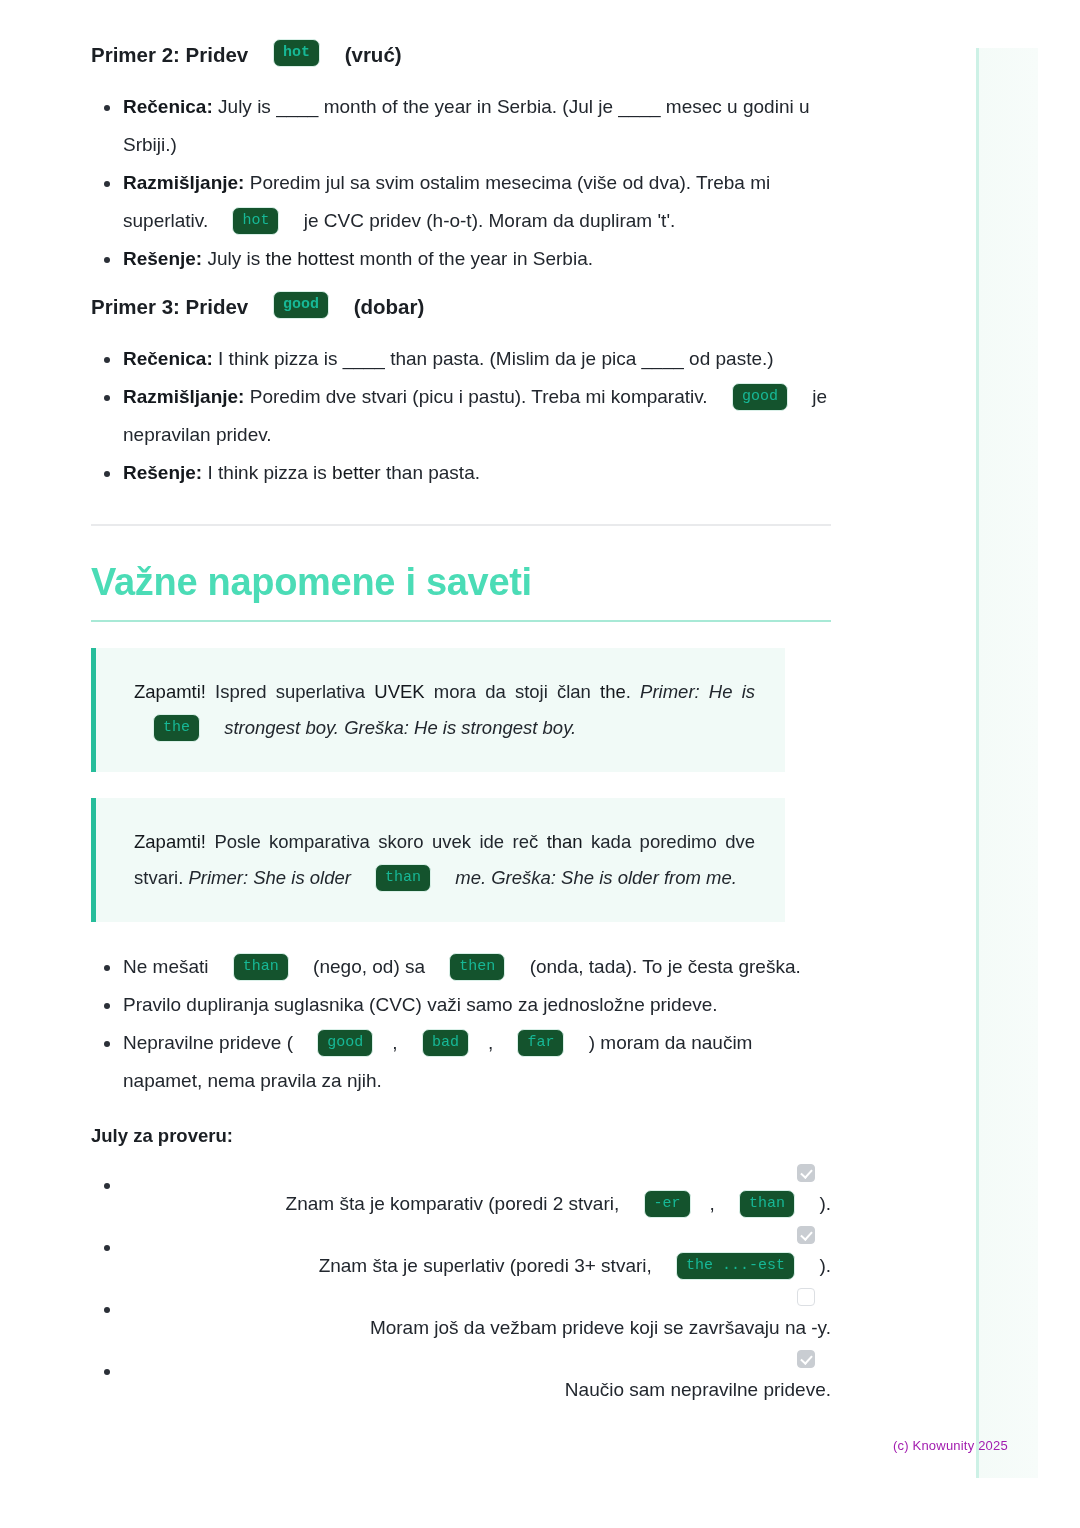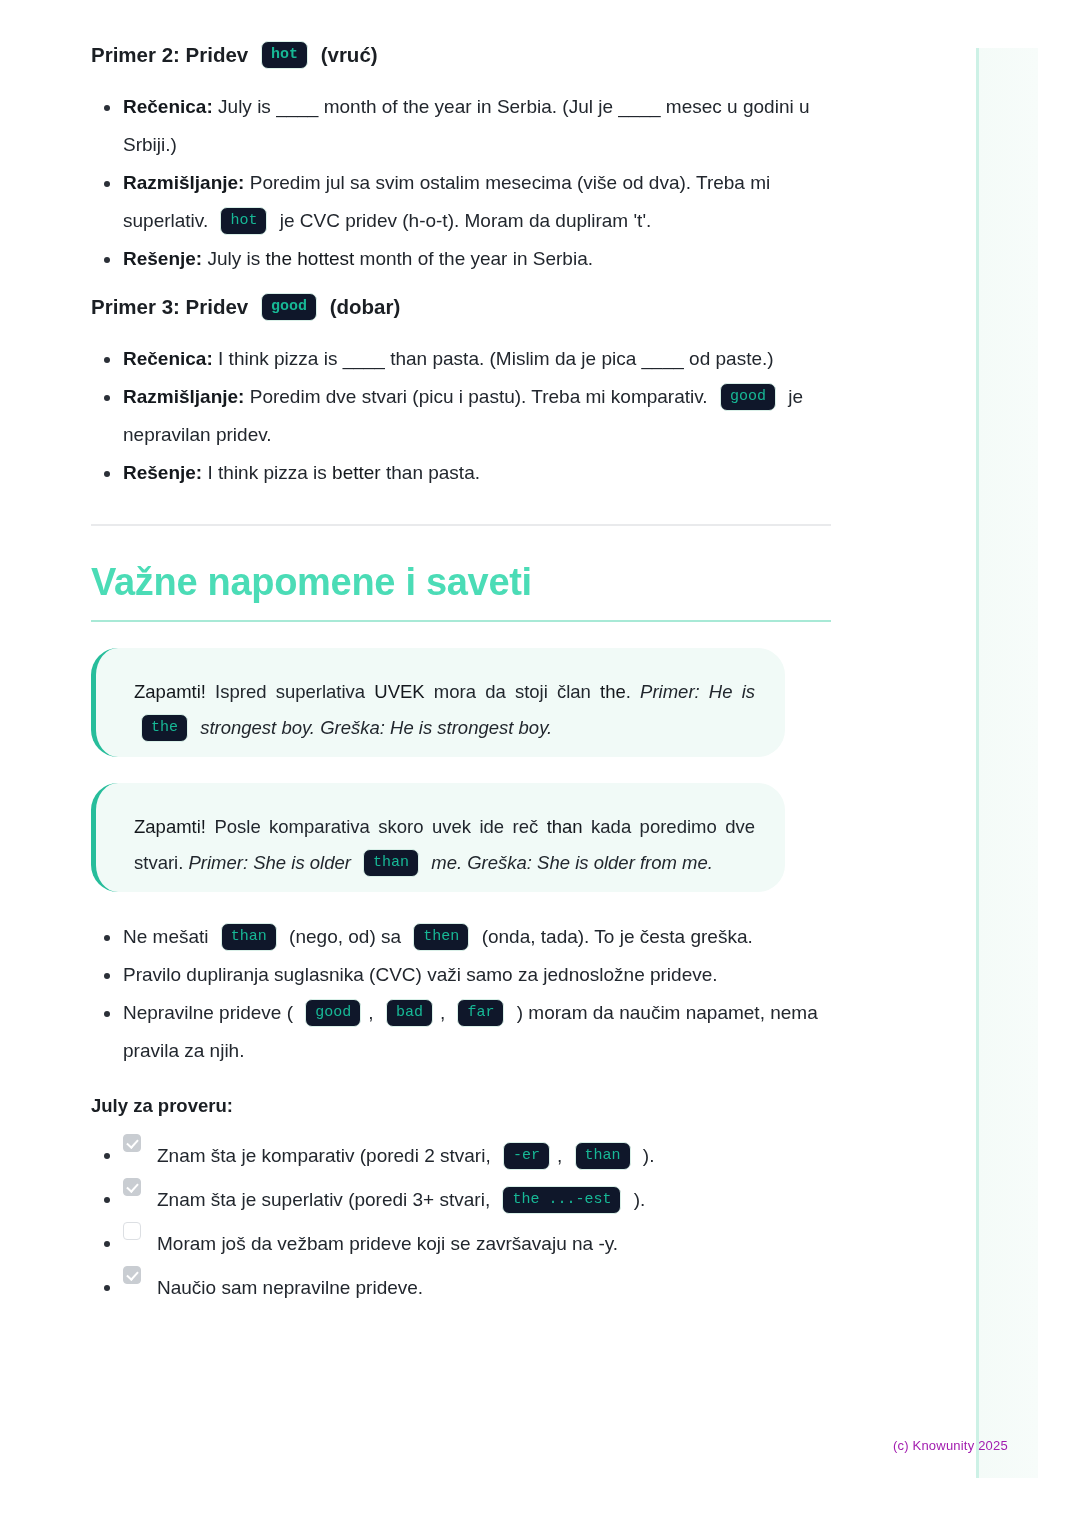--- a/index.html
+++ b/index.html
@@ -49,7 +49,7 @@
     margin: 0;
     line-height: 30px;
     display: flex;
-    align-items: flex-end;
+    align-items: flex-start;
     flex-wrap: wrap;
     gap: 0;
   }

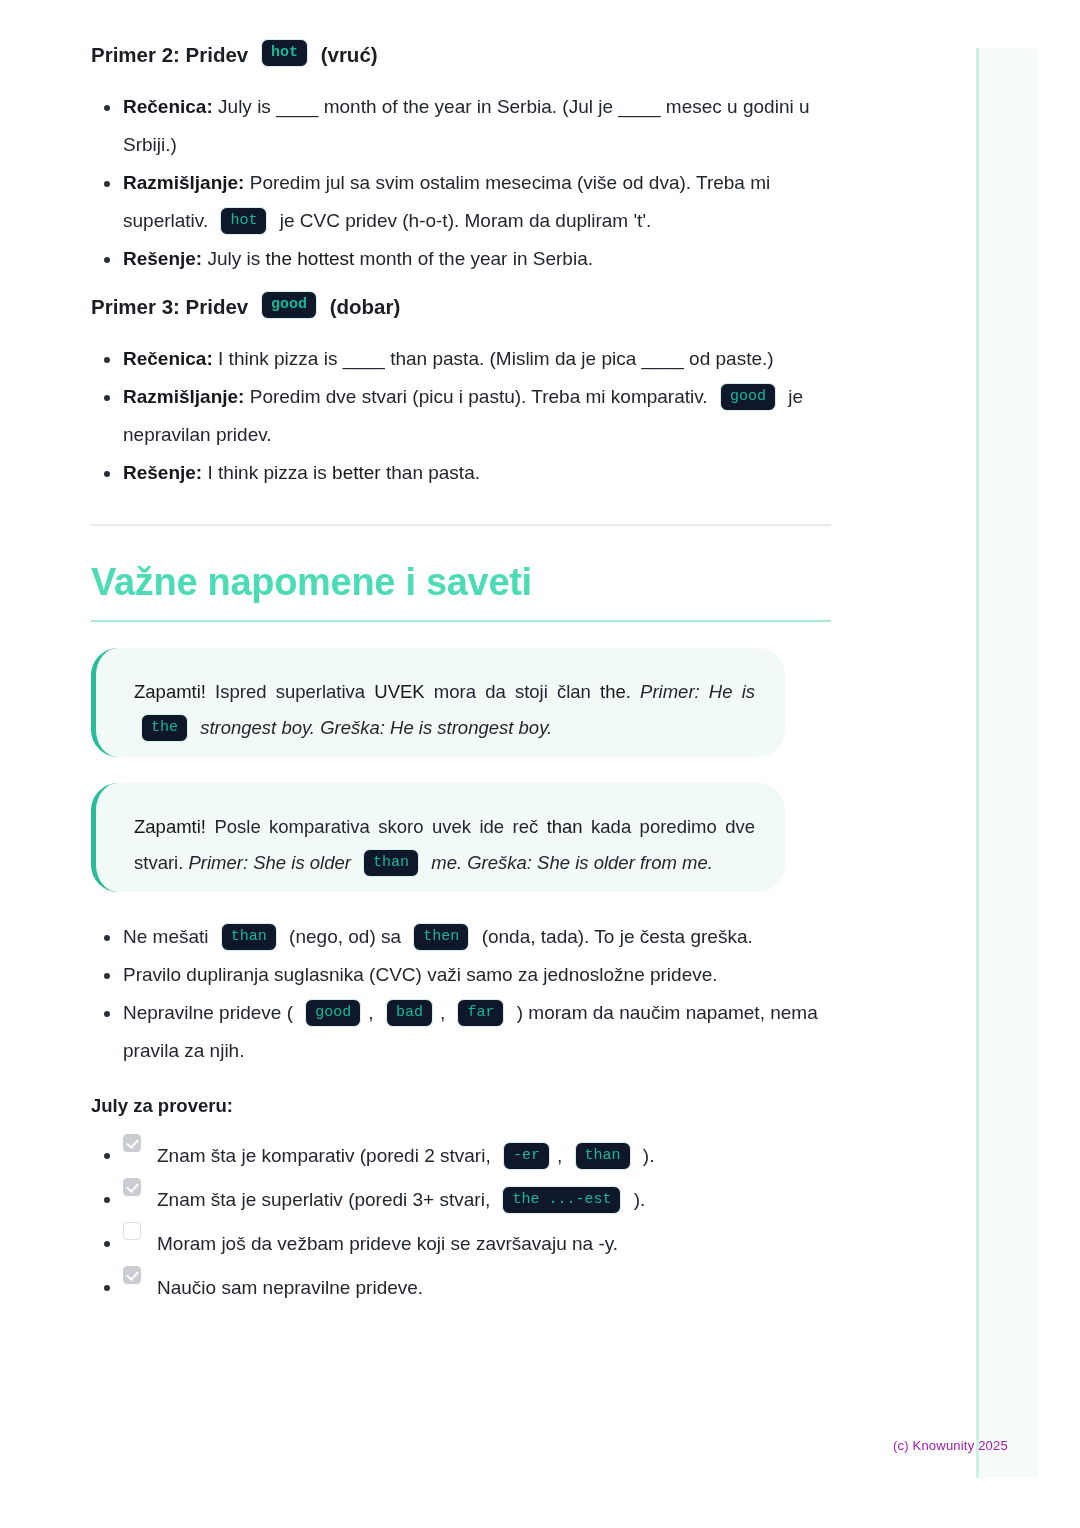--- a/index.html
+++ b/index.html
@@ -120,11 +120,11 @@
     font-family: "Liberation Mono", monospace;
     font-size: 15px;
     color: #17b896;
-    background: #0f172a;
+    background: #14532d;
     border: 1px solid #d9f0e8;
     border-radius: 7px;
     padding: 3px 9px 4px 9px;
-    margin: 0 7px;
+    margin: 0 19px;
     white-space: pre;
     display: inline-block;
     line-height: 19px;

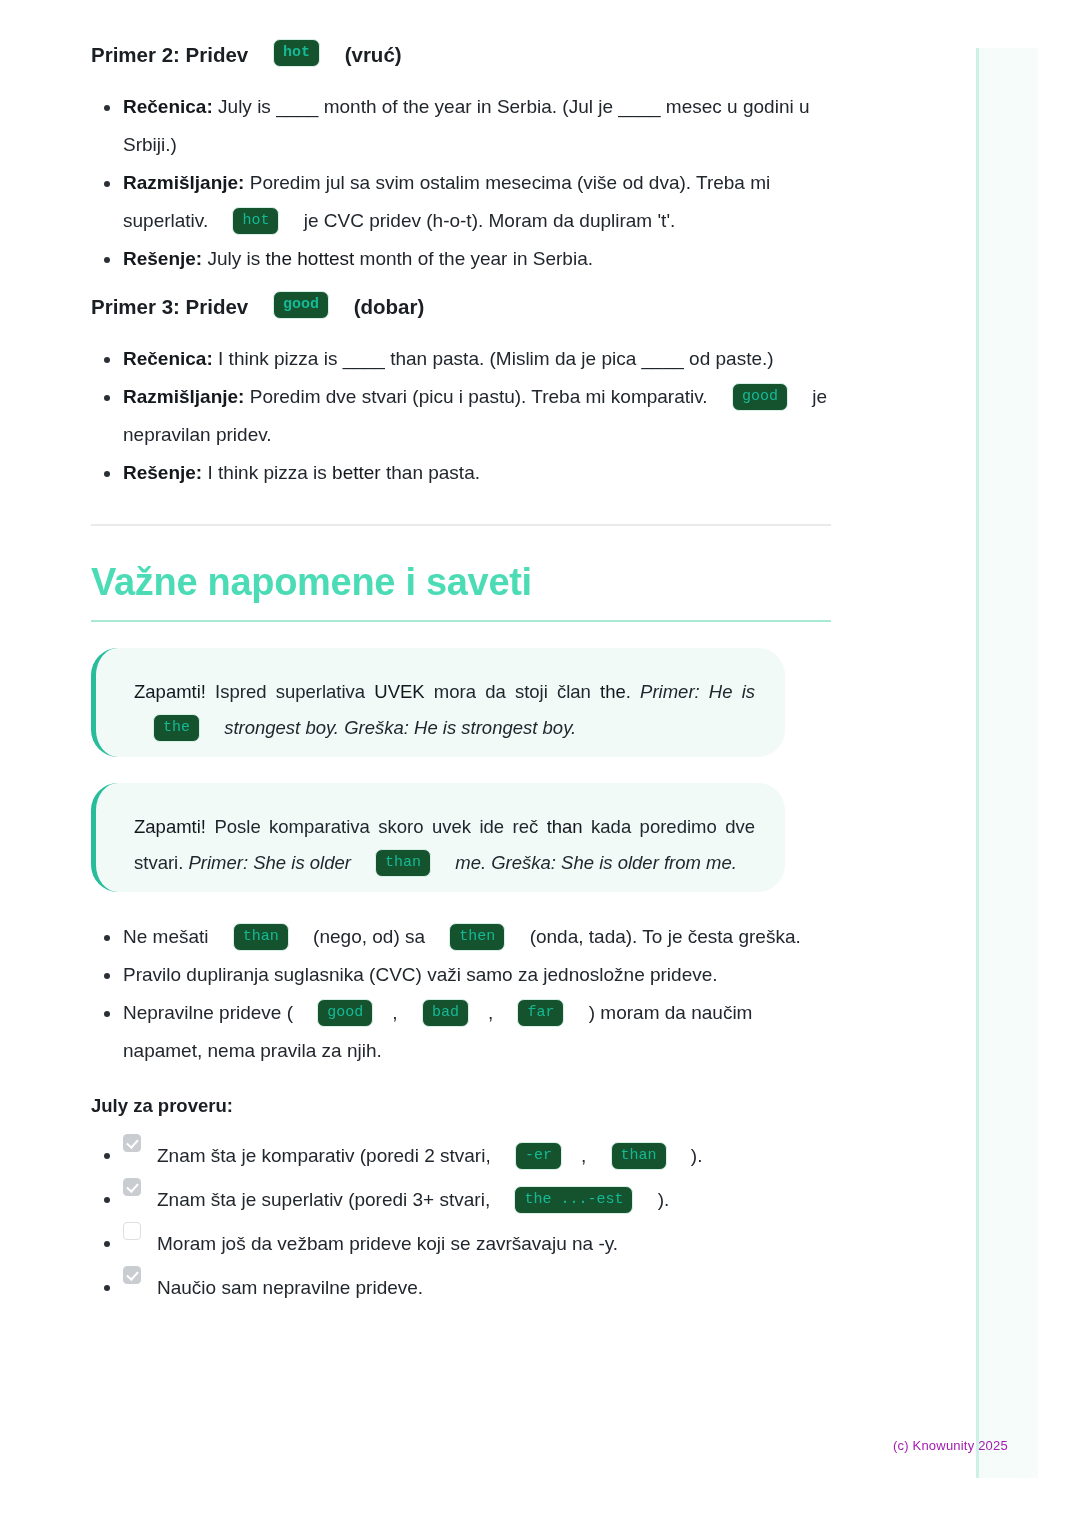--- a/index.html
+++ b/index.html
@@ -137,10 +137,9 @@
   .callout {
     background: #f1faf7;
     border-left: 5px solid #27bd9b;
-    padding: 26px 30px 11px 38px;
+    padding: 26px 30px 26px 38px;
     width: 694px;
     box-sizing: border-box;
-    border-radius: 27px;
   }
   .callout p {
     margin: 0;

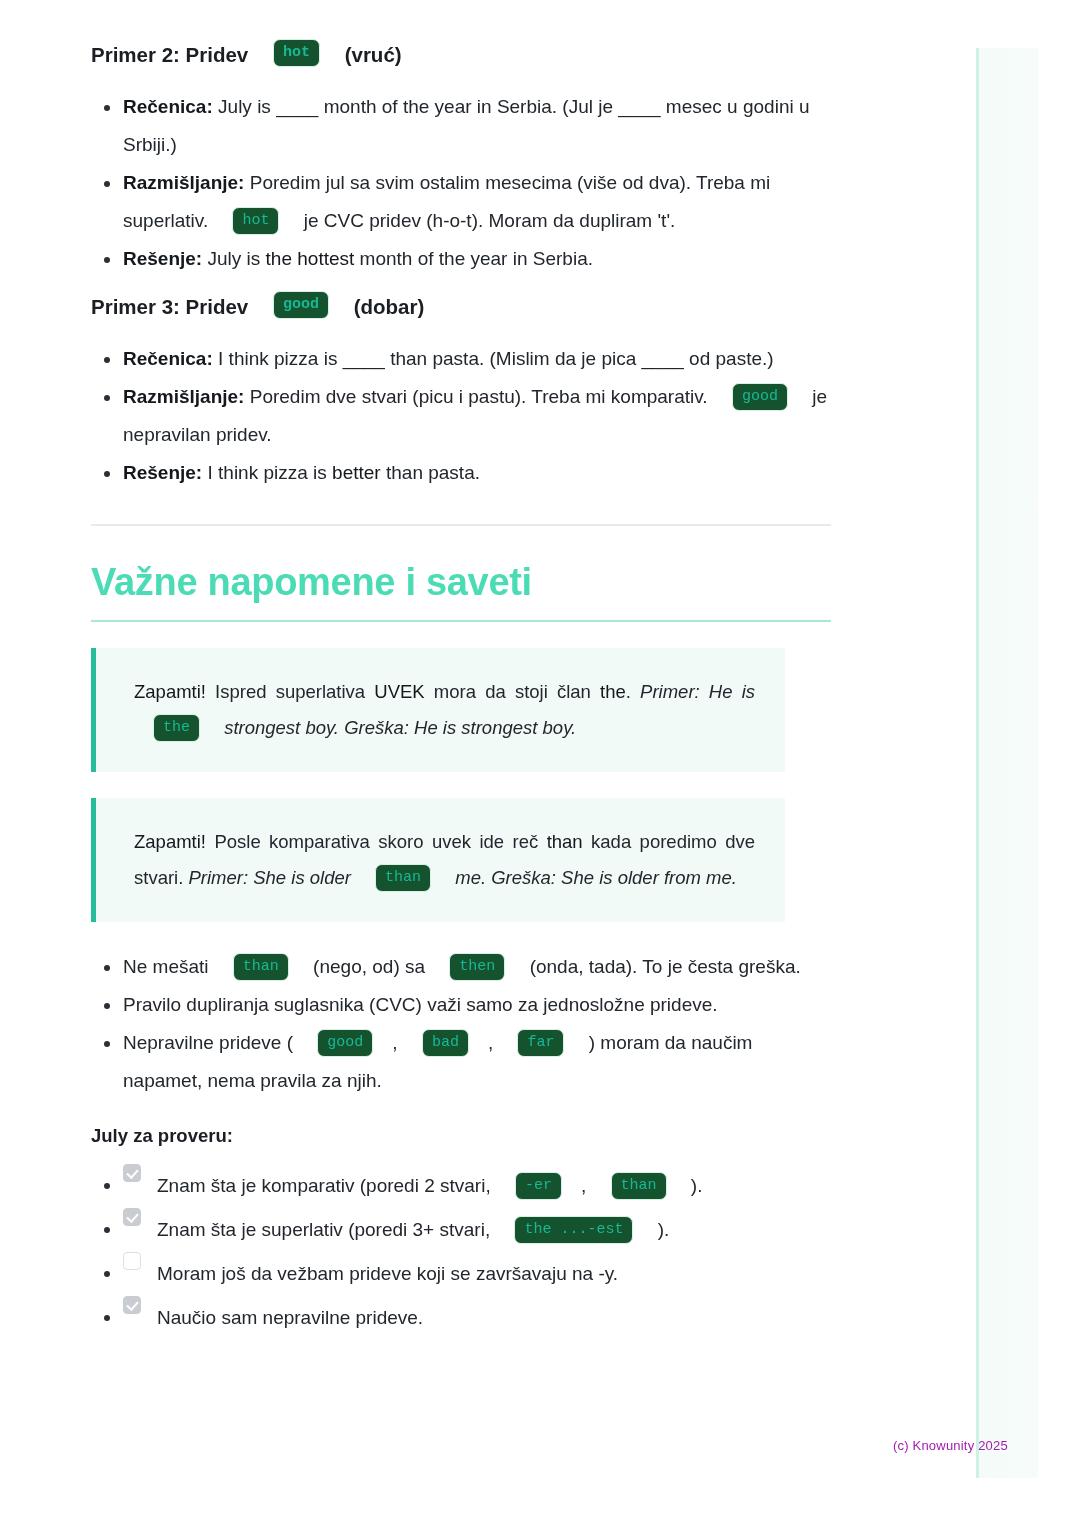--- a/index.html
+++ b/index.html
@@ -163,7 +163,8 @@
     line-height: 44px;
     color: #22272e;
     display: flex;
-    align-items: flex-start;
+    align-items: flex-end;
+    flex-direction: column;
   }
   ul.checklist > li::before {
     content: "";

